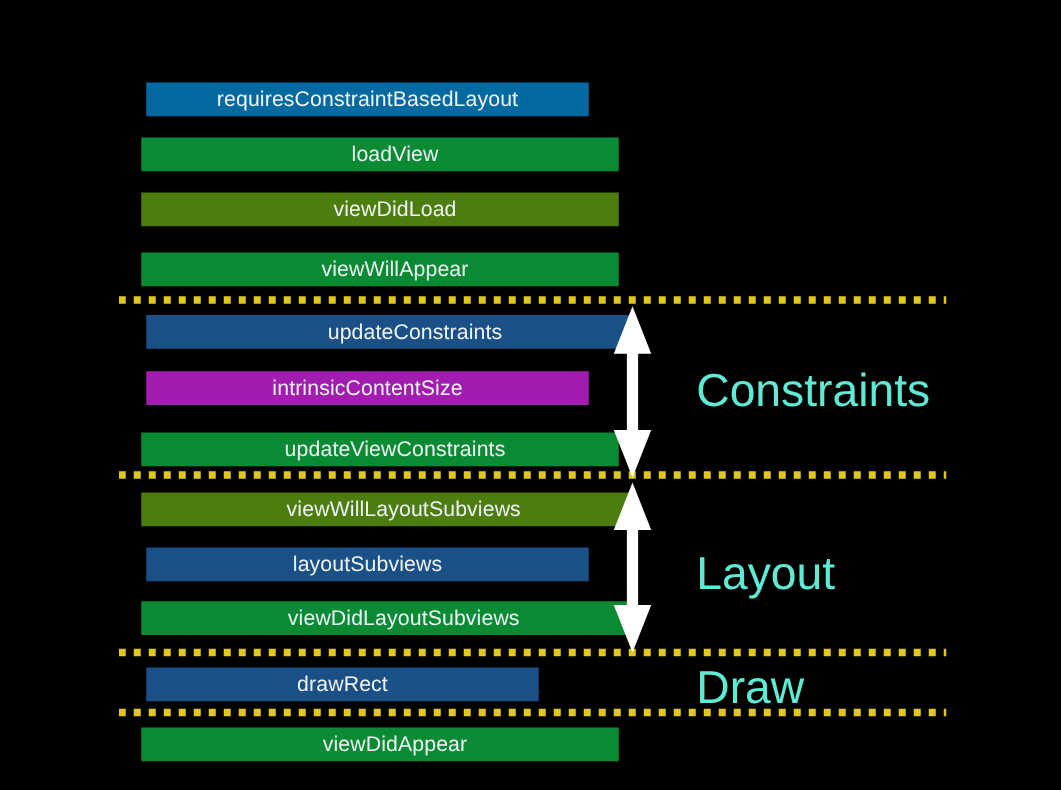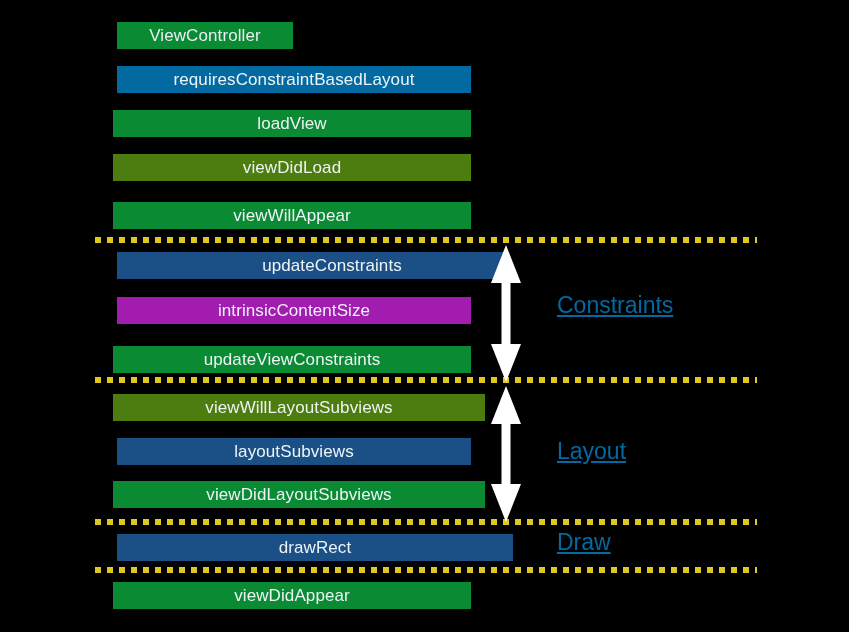--- a/index.html
+++ b/index.html
@@ -99,7 +99,6 @@
 <div id="stage">
 
   <div class="legend">
-    <div class="legend-cell vc">ViewController</div>
   </div>
 
   <div id="separators">

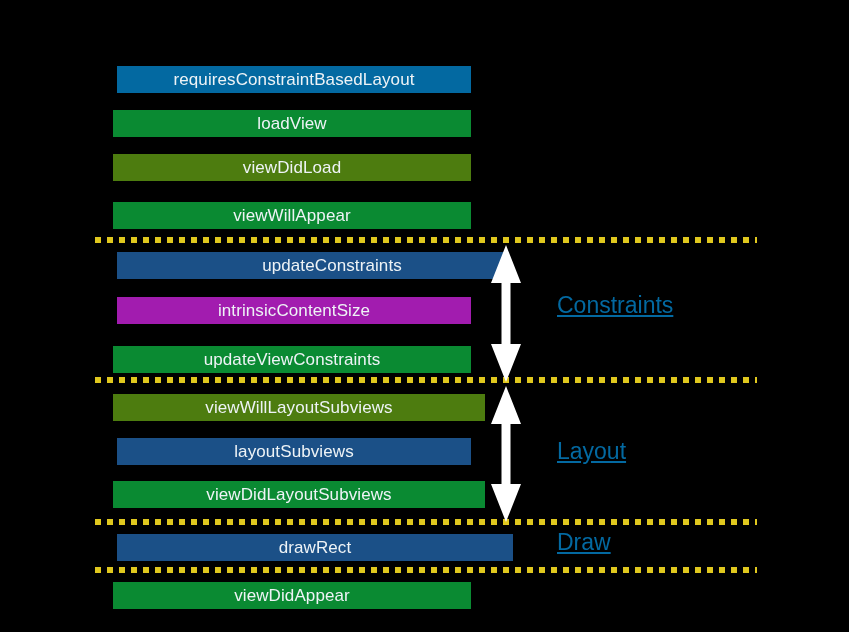--- a/index.html
+++ b/index.html
@@ -62,7 +62,7 @@
     line-height: 1;
     white-space: nowrap;
   }
-  .bar.green { background: #0a8a32; }
+  .bar.green { background: #0a8a32; padding-left: 24px; }
   .bar.blue  { background: #1b5087; }
 
   

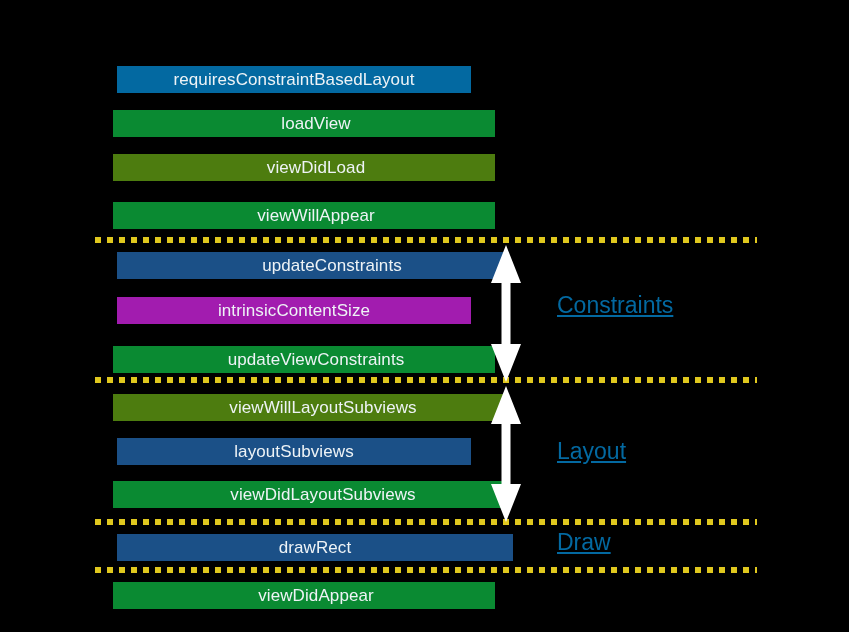--- a/index.html
+++ b/index.html
@@ -80,12 +80,11 @@
   
   .phase-label {
     position: absolute;
-    font-size: 23px;
-    color: #0369a1;
+    font-size: 37px;
+    color: #5eead4;
     line-height: 1;
     white-space: nowrap;
     font-weight: 400;
-    text-decoration: underline;
   }
 
   

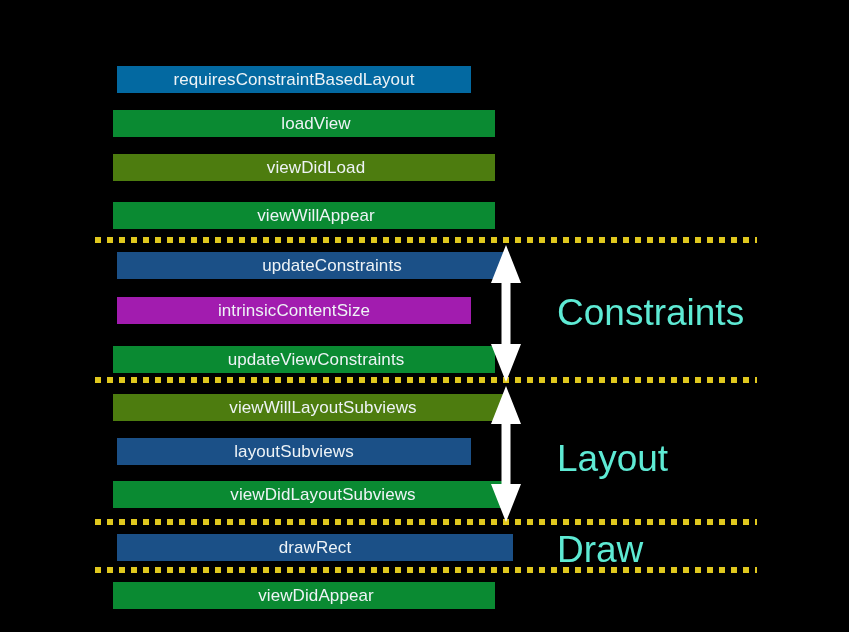--- a/index.html
+++ b/index.html
@@ -118,7 +118,7 @@
       <div class="bar green" style="top: 394px; left: 113px; width: 372px; background: #4d7c0f;">viewWillLayoutSubviews</div>
       <div class="bar blue" style="top: 438px; left: 117px; width: 354px; background: rgb(27, 80, 135);">layoutSubviews</div>
       <div class="bar green" style="top: 481px; left: 113px; width: 372px; background: rgb(10, 138, 50);">viewDidLayoutSubviews</div>
-      <div class="bar blue" style="top: 534px; left: 117px; width: 396px; background: rgb(27, 80, 135);">drawRect</div>
+      <div class="bar blue" style="top: 534px; left: 117px; width: 314px; background: rgb(27, 80, 135);">drawRect</div>
       <div class="bar green" style="top: 582px; left: 113px; width: 358px; background: rgb(10, 138, 50);">viewDidAppear</div>
     </div>
 

